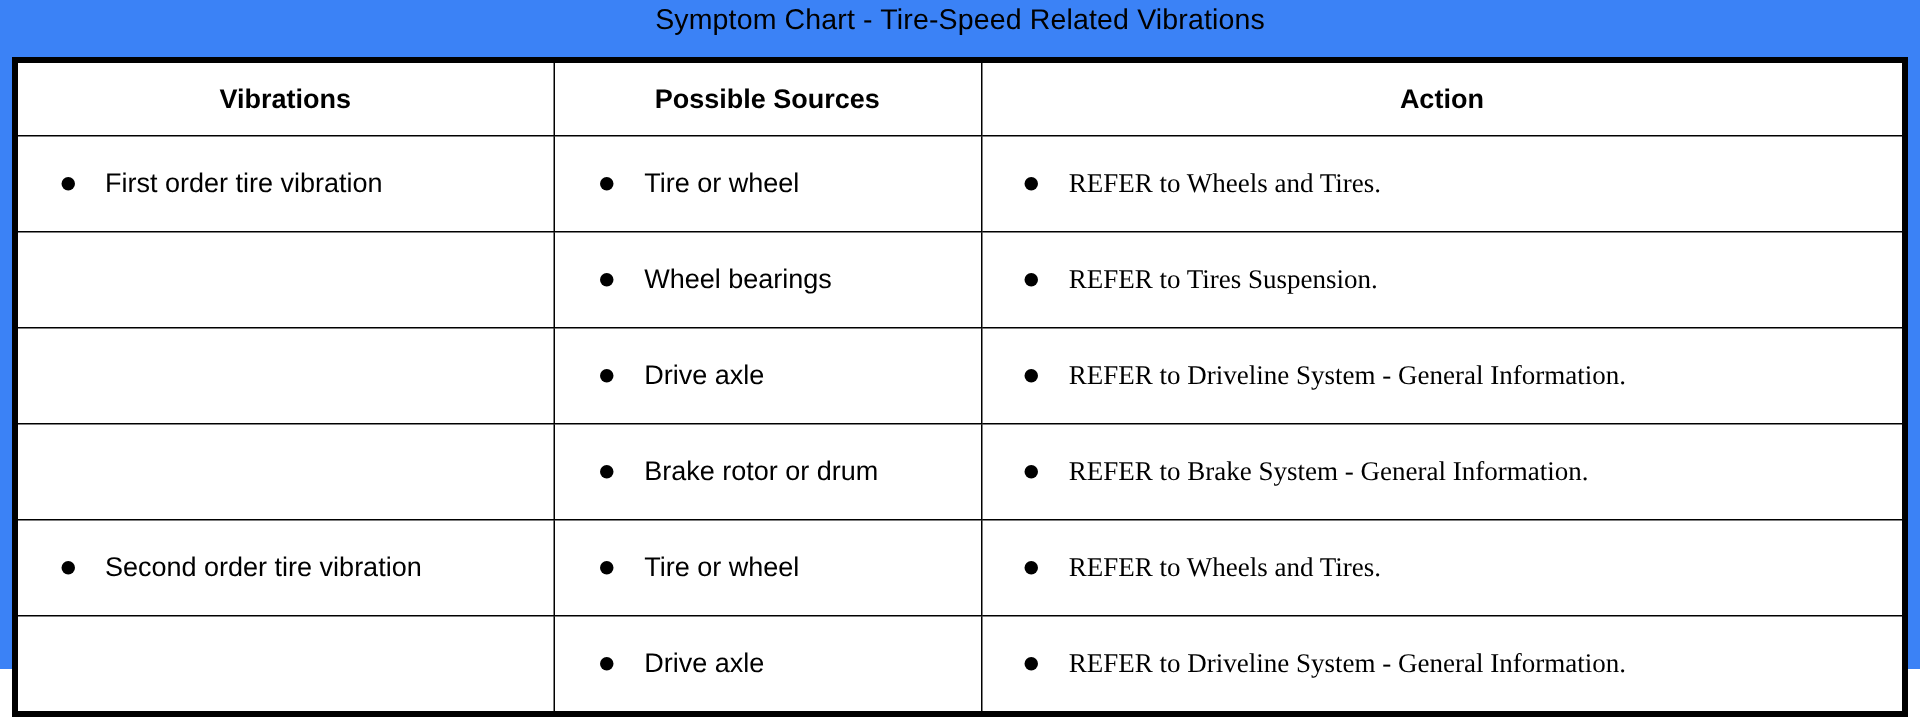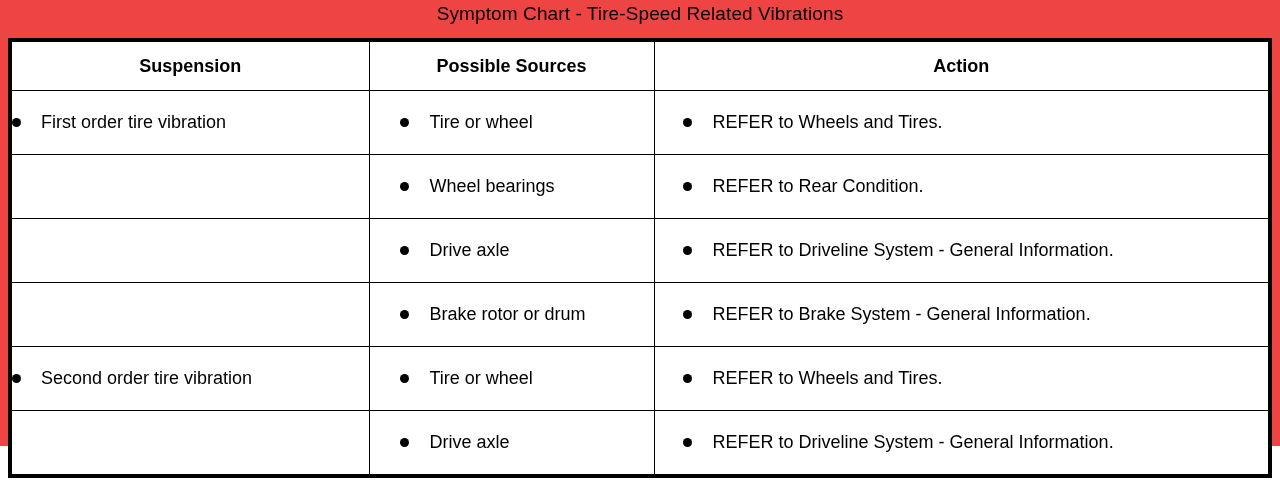--- a/index.html
+++ b/index.html
@@ -18,7 +18,7 @@
     position: relative;
     width: 1280px;
     height: 446px;
-    background: #ef4444;
+    background: #3b82f6;
   }
   #chart-title {
     position: absolute;

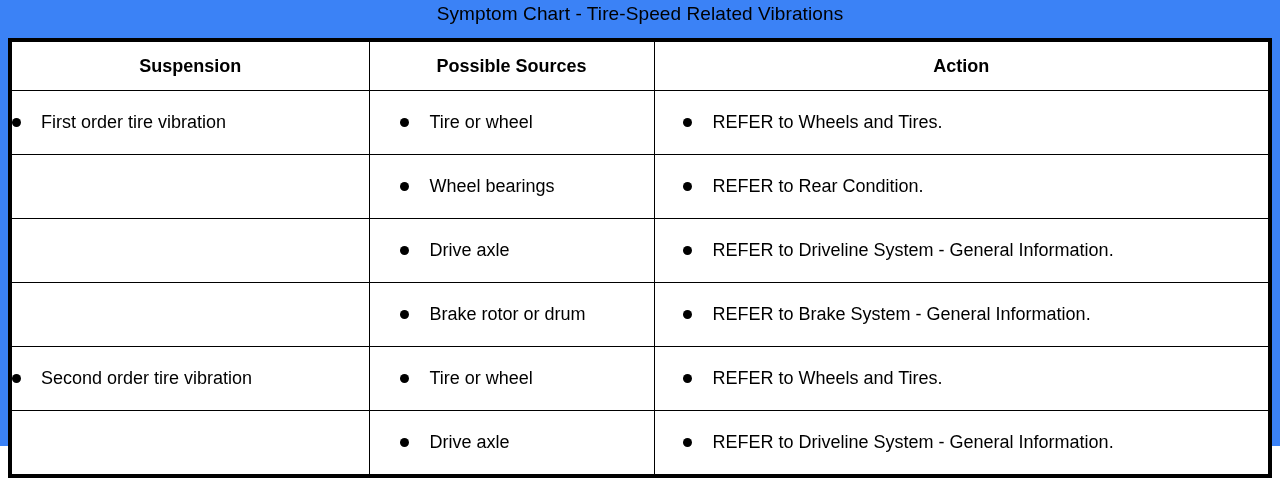--- a/index.html
+++ b/index.html
@@ -120,7 +120,7 @@
       </colgroup>
       <thead>
         <tr class="header-row">
-          <th class="th-condition">Suspension</th>
+          <th class="th-condition">Vibrations</th>
           <th class="th-sources">Possible Sources</th>
           <th class="th-action">Action</th>
         </tr>

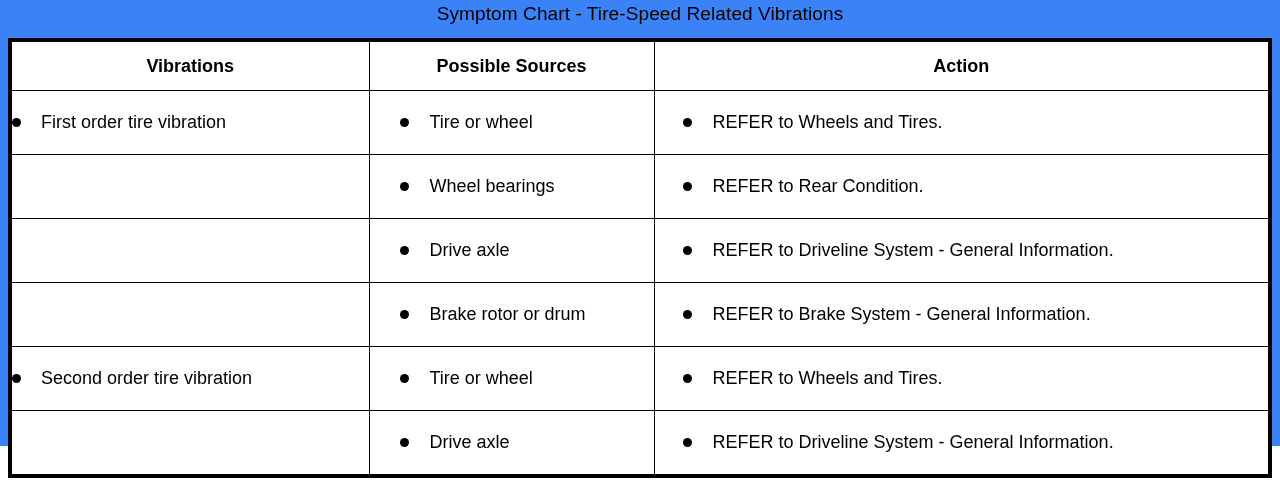--- a/index.html
+++ b/index.html
@@ -96,7 +96,7 @@
     flex: 0 1 auto;
     overflow: hidden;
   }
-  .cell-condition .bullet-line { }
+  .cell-condition .bullet-line { padding-left: 29px; }
   .cell-condition .bullet-text { padding-left: 20px; }
   .cell-sources .bullet-line { padding-left: 30px; }
   .cell-sources .bullet-text { padding-left: 21px; }

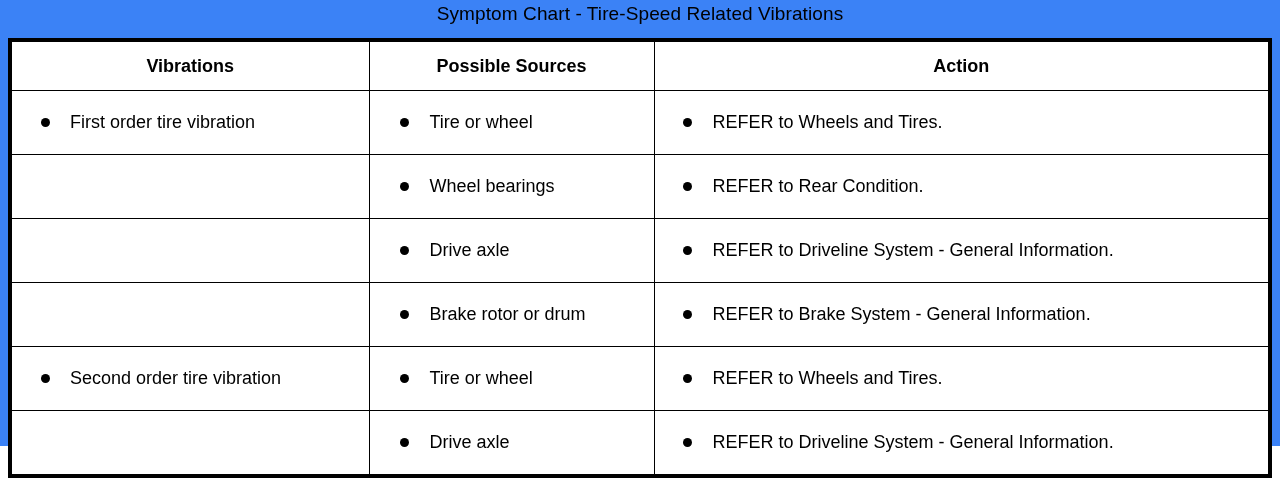--- a/index.html
+++ b/index.html
@@ -101,7 +101,7 @@
   .cell-sources .bullet-line { padding-left: 30px; }
   .cell-sources .bullet-text { padding-left: 21px; }
   .cell-action .bullet-line { padding-left: 28px; }
-  .cell-action .bullet-text { padding-left: 21px; }
+  .cell-action .bullet-text { padding-left: 21px; font-family: Liberation Serif, serif; }
   .empty-cell { height: 48px; }
 </style>
 </head>

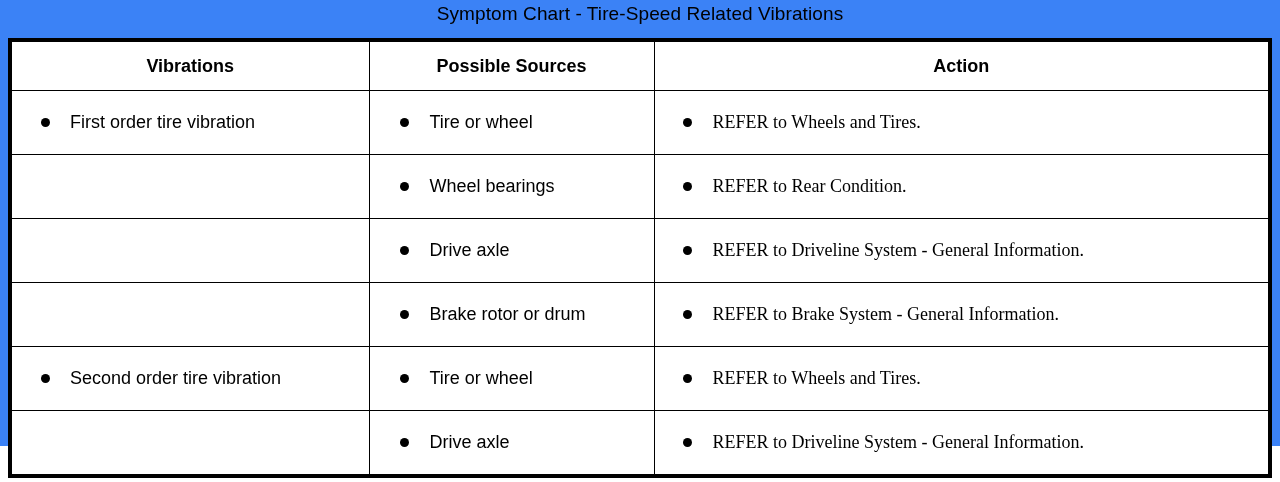--- a/index.html
+++ b/index.html
@@ -159,7 +159,7 @@
             <td class="cell-action">
               <div class="bullet-line">
                 <span class="bullet-dot"></span>
-                <span class="bullet-text">REFER to Rear Condition.</span>
+                <span class="bullet-text">REFER to Tires Suspension.</span>
               </div>
             </td>
           </tr>

